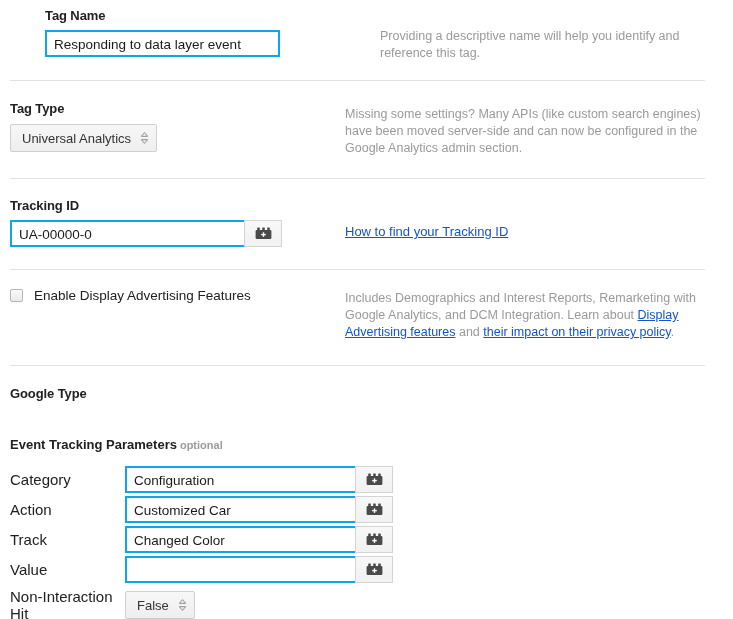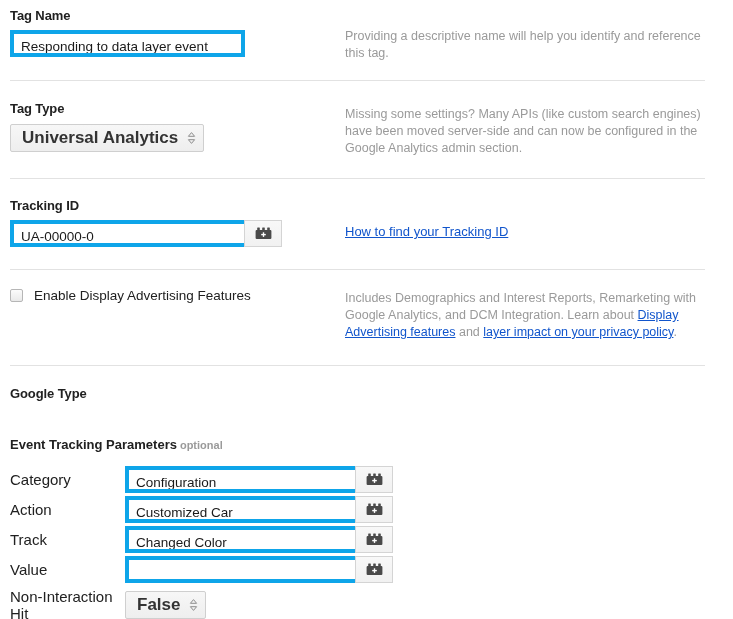--- a/index.html
+++ b/index.html
@@ -149,7 +149,7 @@
 
 <div class="page">
 
-  <div class="section" style="padding-top:8px;">
+  <div class="section" style="padding-top:8px;padding-left:35px;">
     <div class="row2col">
       <div class="col-left">
         <div class="field-label">Tag Name</div>

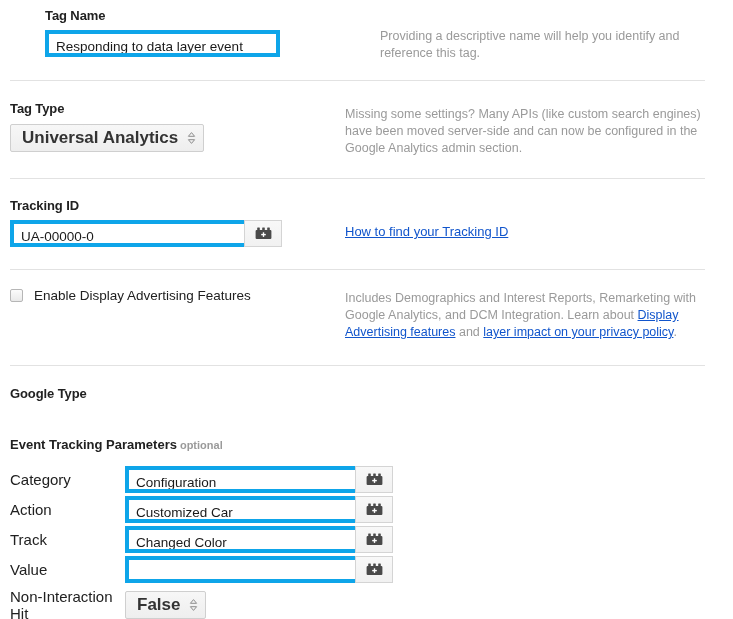--- a/index.html
+++ b/index.html
@@ -43,7 +43,7 @@
   
   .text-input {
     height: 27px;
-    border: 4px solid #0ea5e9;
+    border: 2px solid #0ea5e9;
     background: #ffffff;
     font-family: "Liberation Sans", sans-serif;
     font-size: 13.5px;

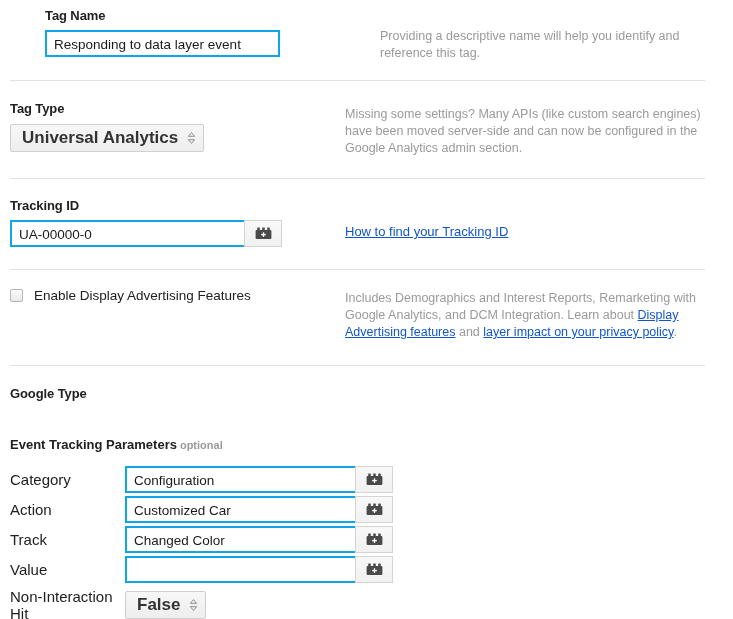--- a/index.html
+++ b/index.html
@@ -87,8 +87,8 @@
     cursor: pointer;
   }
   .select-box .sel-text {
-    font-size: 17px;
-    font-weight: bold;
+    font-size: 13px;
+    font-weight: normal;
     color: #333333;
     white-space: nowrap;
   }

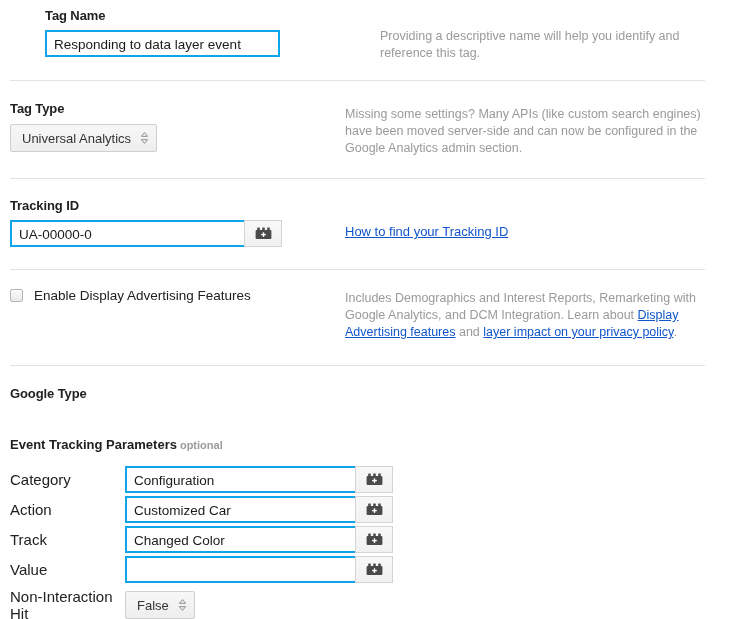--- a/index.html
+++ b/index.html
@@ -223,7 +223,7 @@
         </div>
       </div>
       <div class="col-right" style="padding-top:2px;">
-        <div class="help-text"><span>Includes Demographics and Interest Reports, Remarketing with Google Analytics, and DCM Integration. Learn about </span><a href="#">Display Advertising features</a><span> and </span><a href="#">layer impact on your privacy policy</a><span>.</span></div>
+        <div class="help-text"><span>Includes Demographics and Interest Reports, Remarketing with Google Analytics, and DCM Integration. Learn about </span><a href="#">Display Advertising features</a><span> and </span><a href="#">their impact on their privacy policy</a><span>.</span></div>
       </div>
     </div>
   </div>

